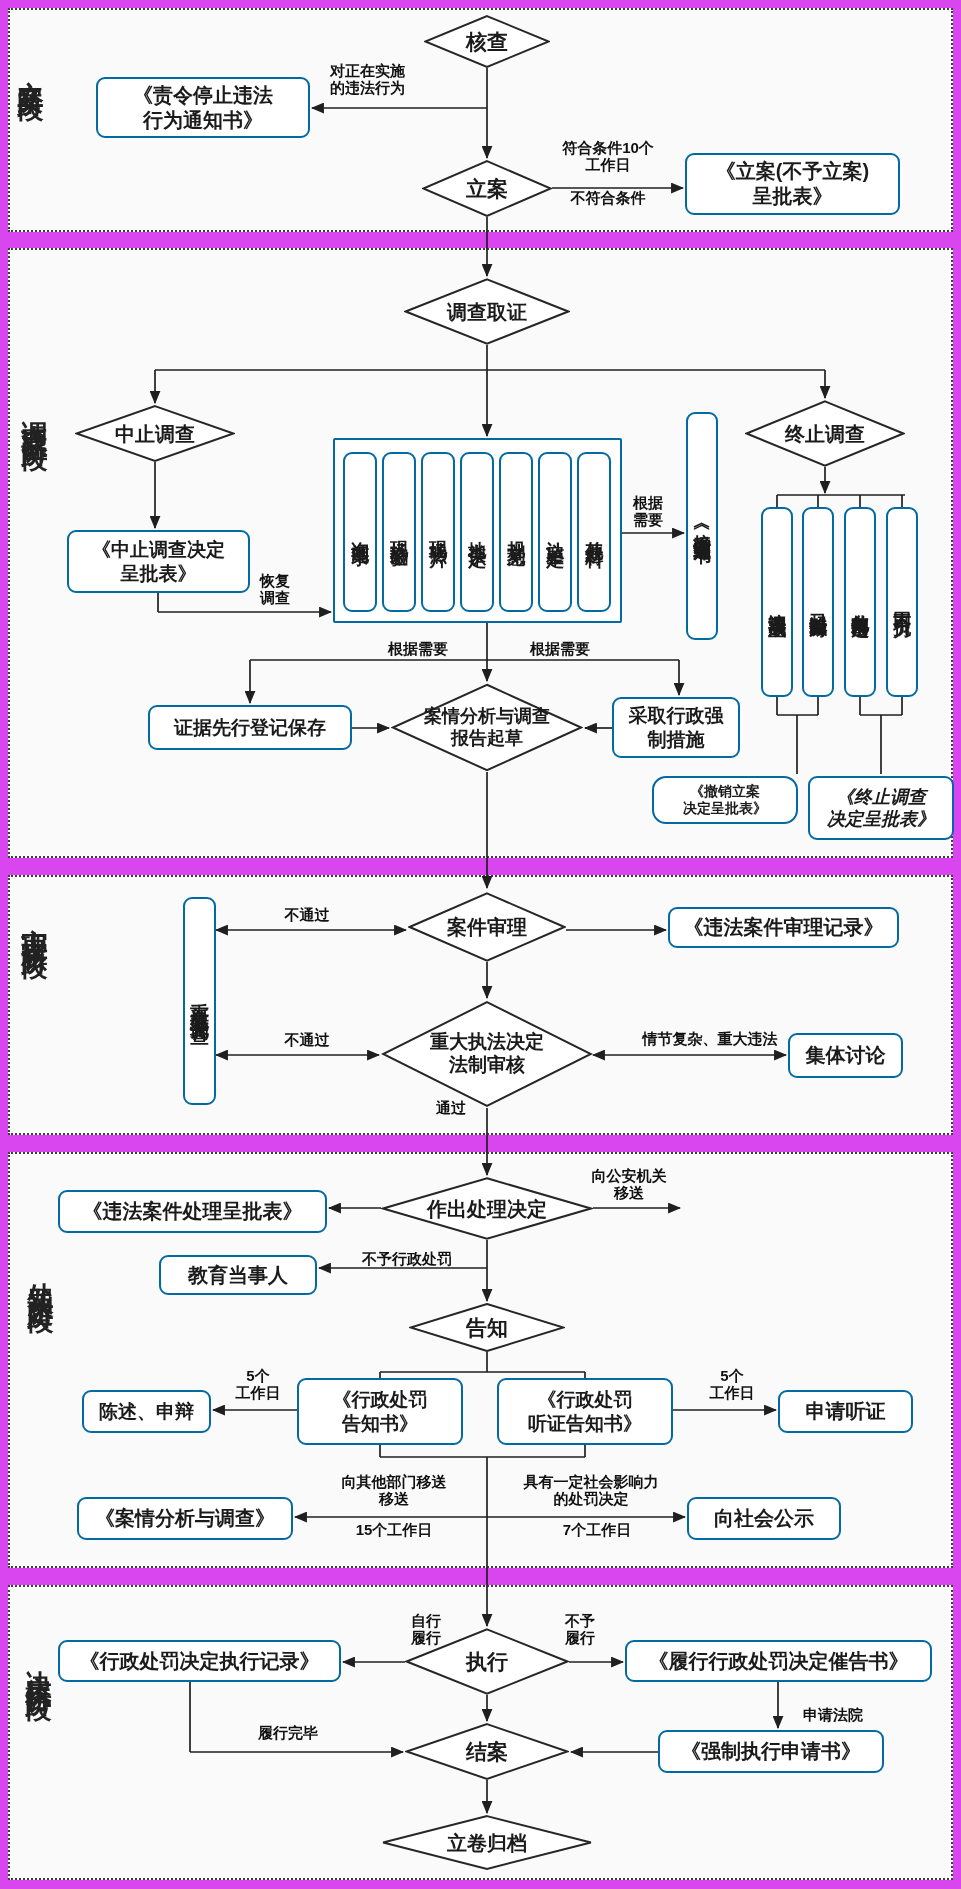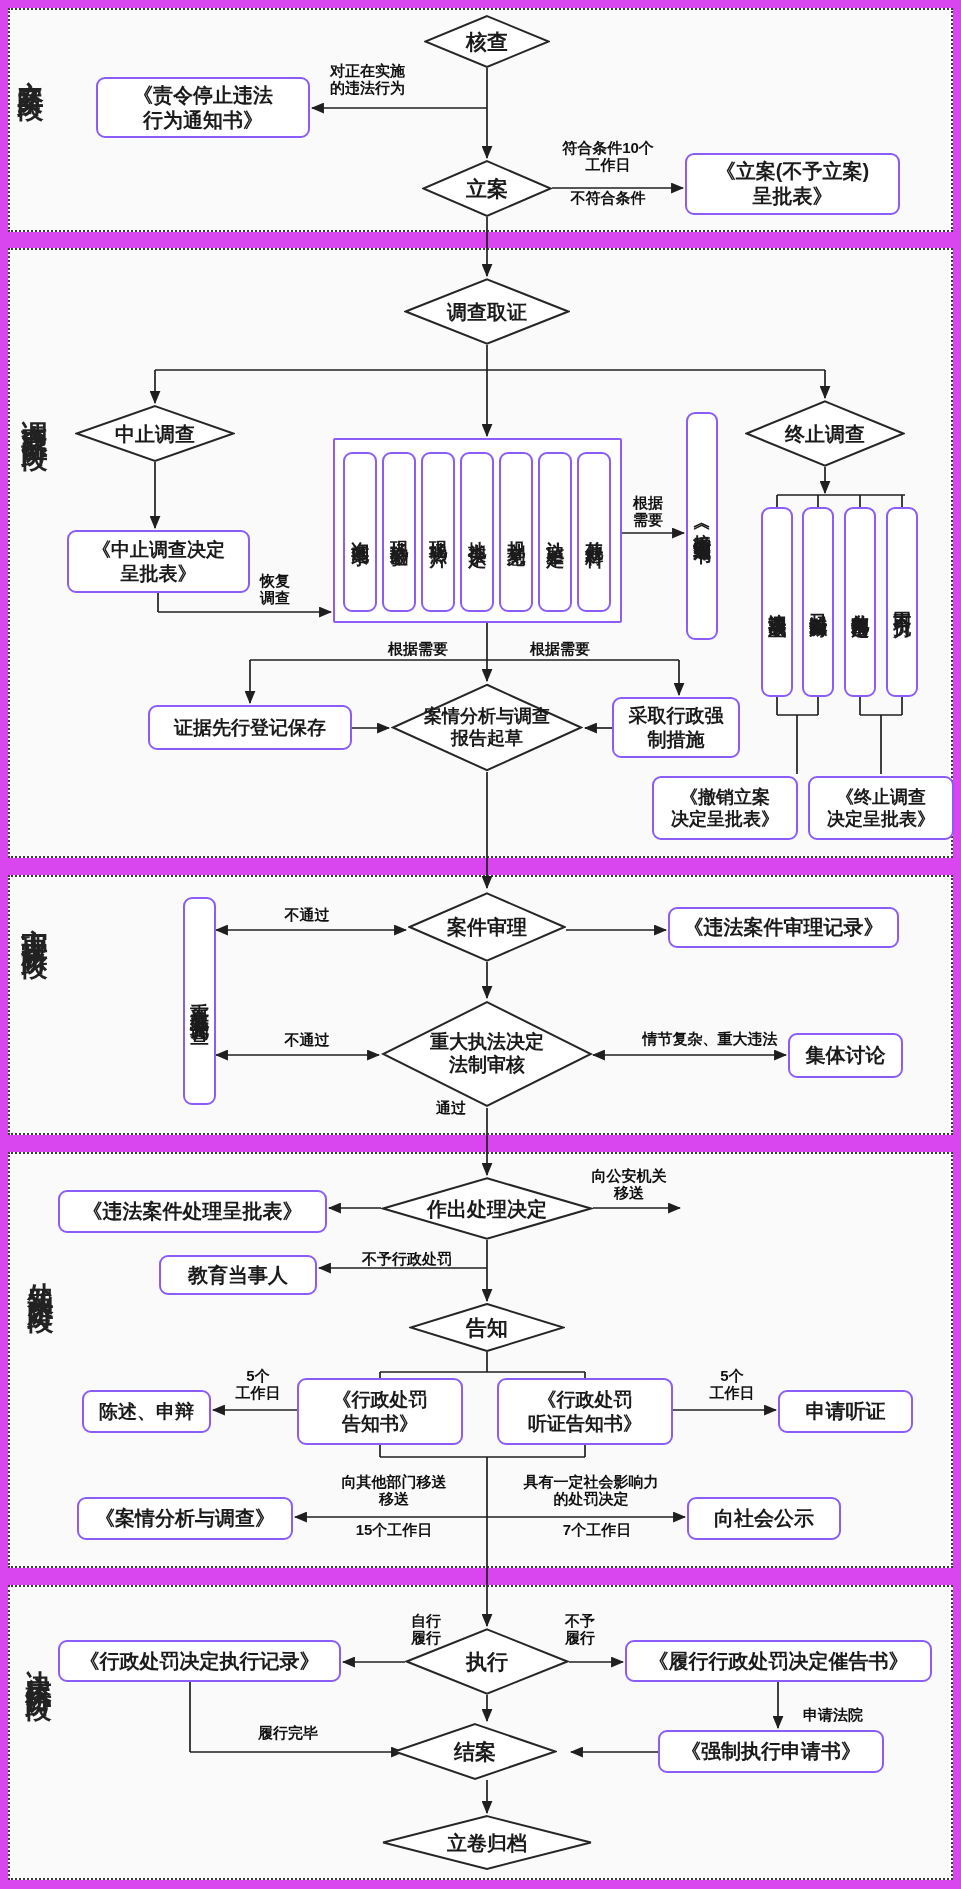--- a/index.html
+++ b/index.html
@@ -12,7 +12,7 @@
          font-size:26px;font-weight:bold;letter-spacing:5px;z-index:3;color:#222;}
   .wires{position:absolute;left:0;top:0;width:961px;height:1889px;z-index:1;}
   .wires line{stroke:#1f1f1f;stroke-width:1.7;}
-  .node{position:absolute;box-sizing:border-box;background:#fff;border:2px solid #8b5cf6;
+  .node{position:absolute;box-sizing:border-box;background:#fff;border:2px solid #0369a1;
         border-radius:9px;display:flex;align-items:center;justify-content:center;
         text-align:center;font-weight:bold;z-index:2;white-space:pre-line;
         font-size:20px;line-height:1.25;}

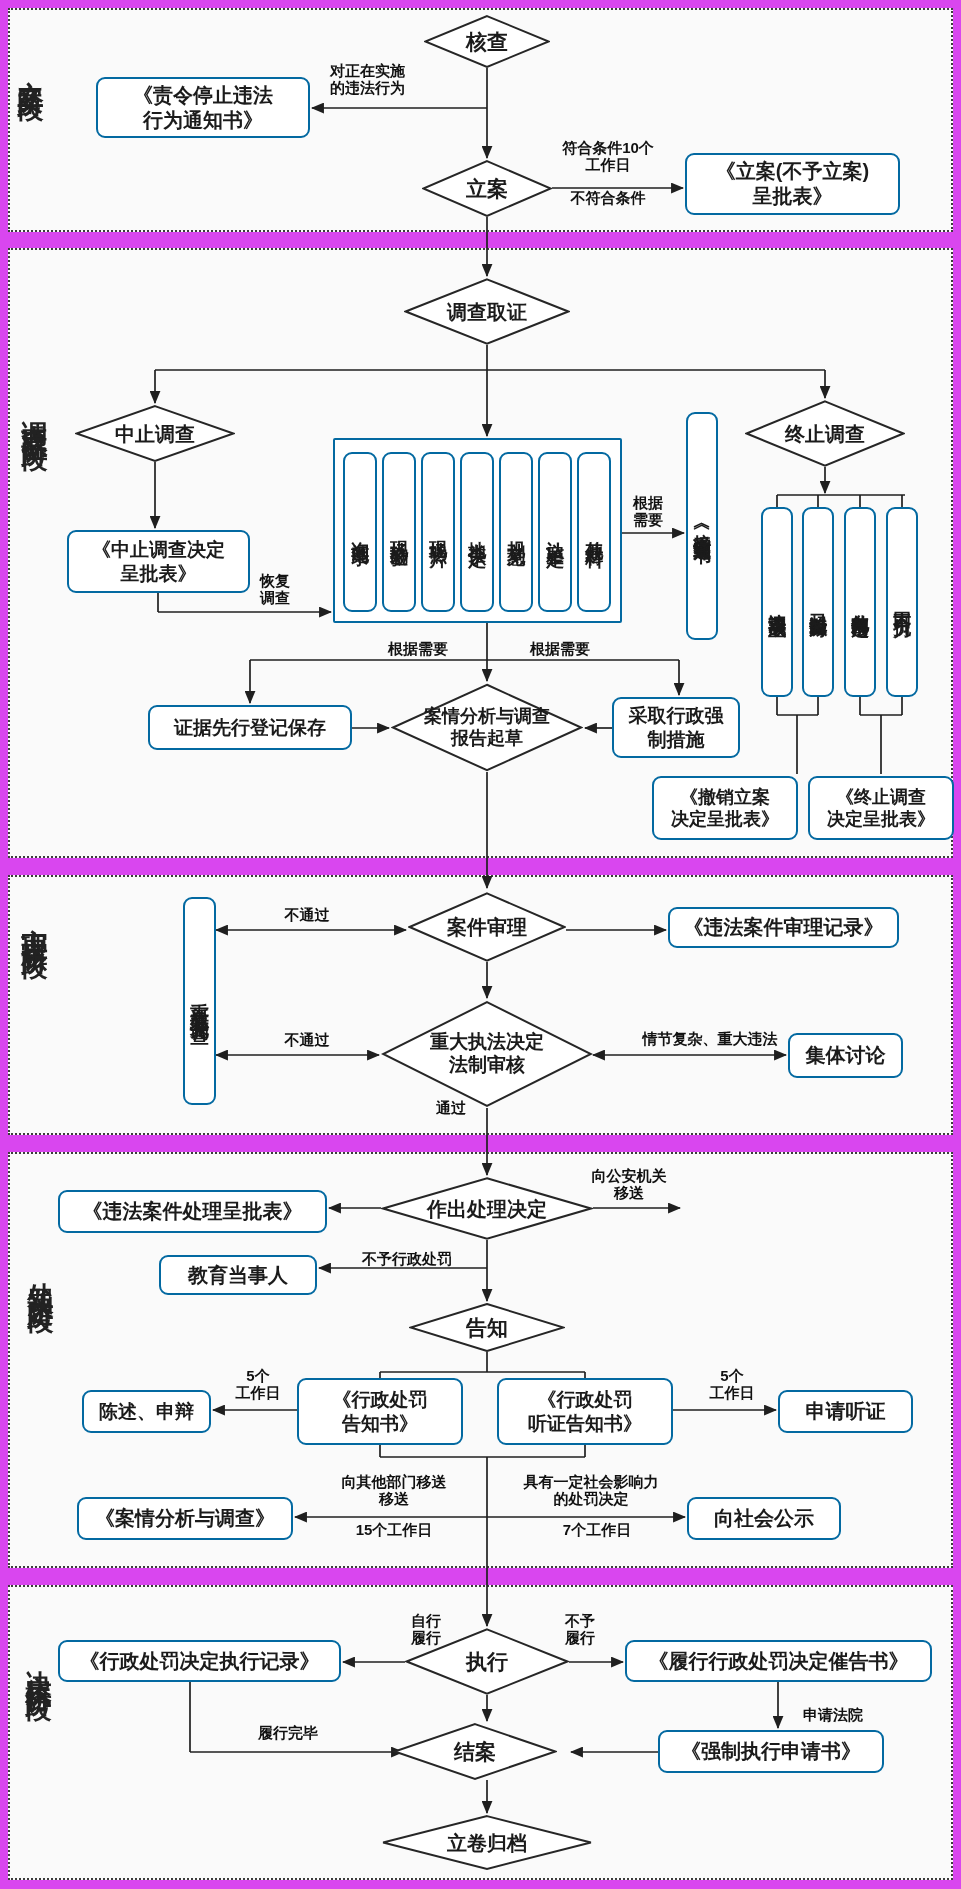--- a/index.html
+++ b/index.html
@@ -173,7 +173,7 @@
   <div class="node vtext" style="left:844px;top:507px;width:32px;height:190px;font-size:18px;letter-spacing:1px;">向其他部门移送</div>
   <div class="node vtext" style="left:886px;top:507px;width:32px;height:190px;font-size:18px;letter-spacing:2px;">因不可抗力</div>
 
-  <div class="node" style="left:652px;top:776px;width:146px;height:64px;font-size:18px;">《撤销立案
+  <div class="node" style="left:652px;top:776px;width:146px;height:48px;font-size:14px;border-radius:14px;">《撤销立案
 决定呈批表》</div>
   <div class="node" style="left:808px;top:776px;width:146px;height:64px;font-size:18px;">《终止调查
 决定呈批表》</div>

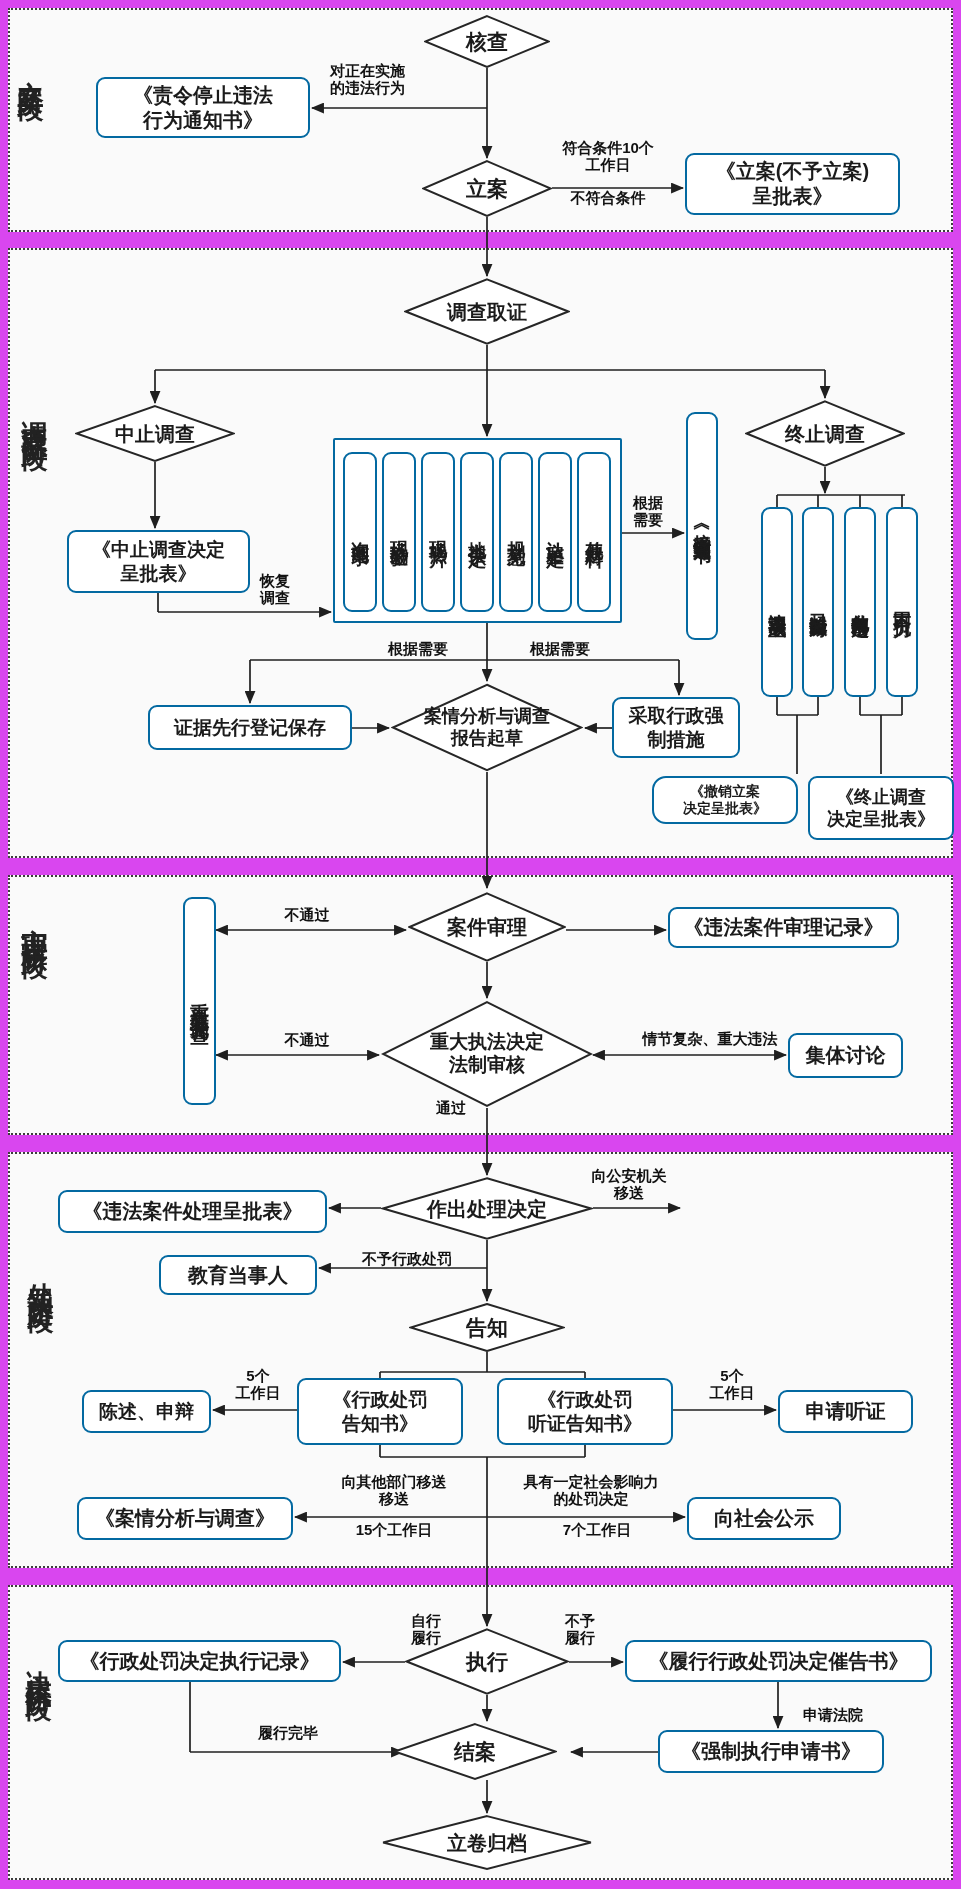--- a/index.html
+++ b/index.html
@@ -175,7 +175,7 @@
 
   <div class="node" style="left:652px;top:776px;width:146px;height:48px;font-size:14px;border-radius:14px;">《撤销立案
 决定呈批表》</div>
-  <div class="node" style="left:808px;top:776px;width:146px;height:64px;font-size:18px;">《终止调查
+  <div class="node" style="left:808px;top:776px;width:146px;height:64px;font-size:18px;font-style:italic;">《终止调查
 决定呈批表》</div>
 
   <div class="node" style="left:148px;top:705px;width:204px;height:45px;font-size:19px;">证据先行登记保存</div>

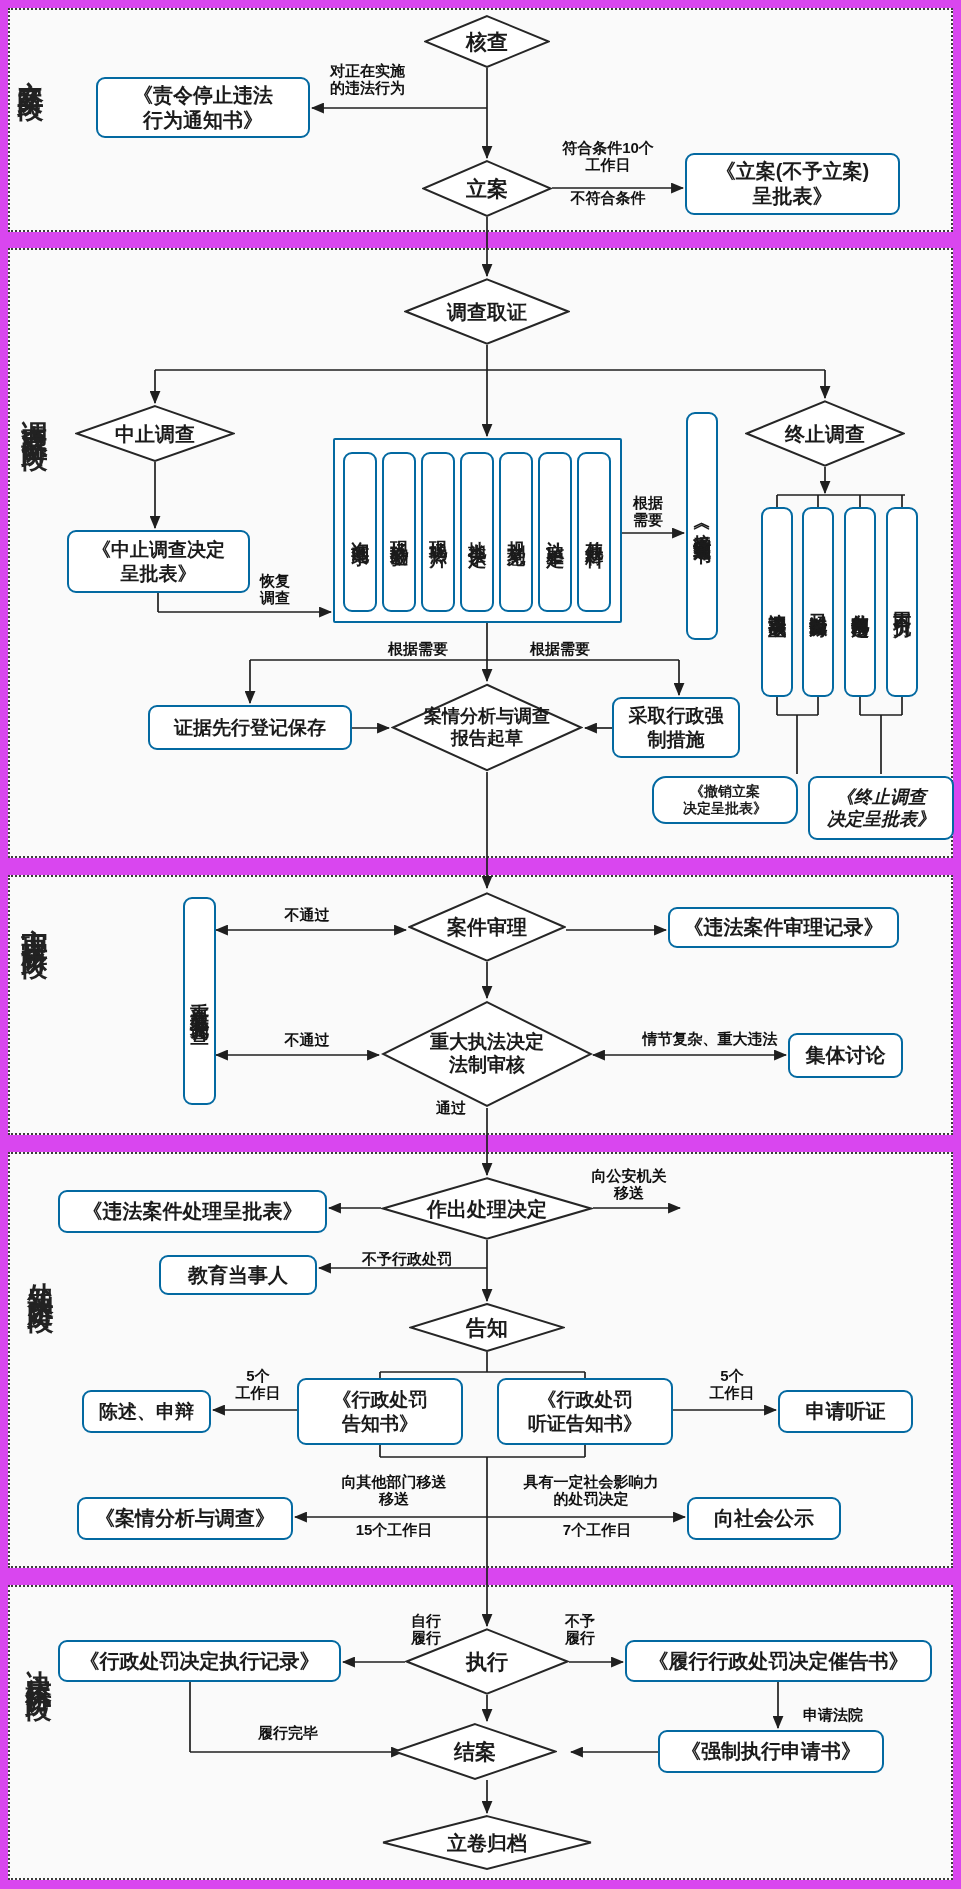--- a/index.html
+++ b/index.html
@@ -238,7 +238,7 @@
   <div class="node" style="left:58px;top:1640px;width:283px;height:42px;">《行政处罚决定执行记录》</div>
   <div class="node" style="left:625px;top:1640px;width:307px;height:42px;">《履行行政处罚决定催告书》</div>
   <div class="node" style="left:658px;top:1730px;width:226px;height:43px;">《强制执行申请书》</div>
-  <div class="diamond" style="left:393px;top:1723px;width:164px;height:57px;font-size:21px;">
+  <div class="diamond" style="left:405px;top:1723px;width:164px;height:57px;font-size:21px;">
     <svg viewBox="0 0 100 50" preserveAspectRatio="none">
         <polygon points="50,1 99,25 50,49 1,25"></polygon>
       </svg>

